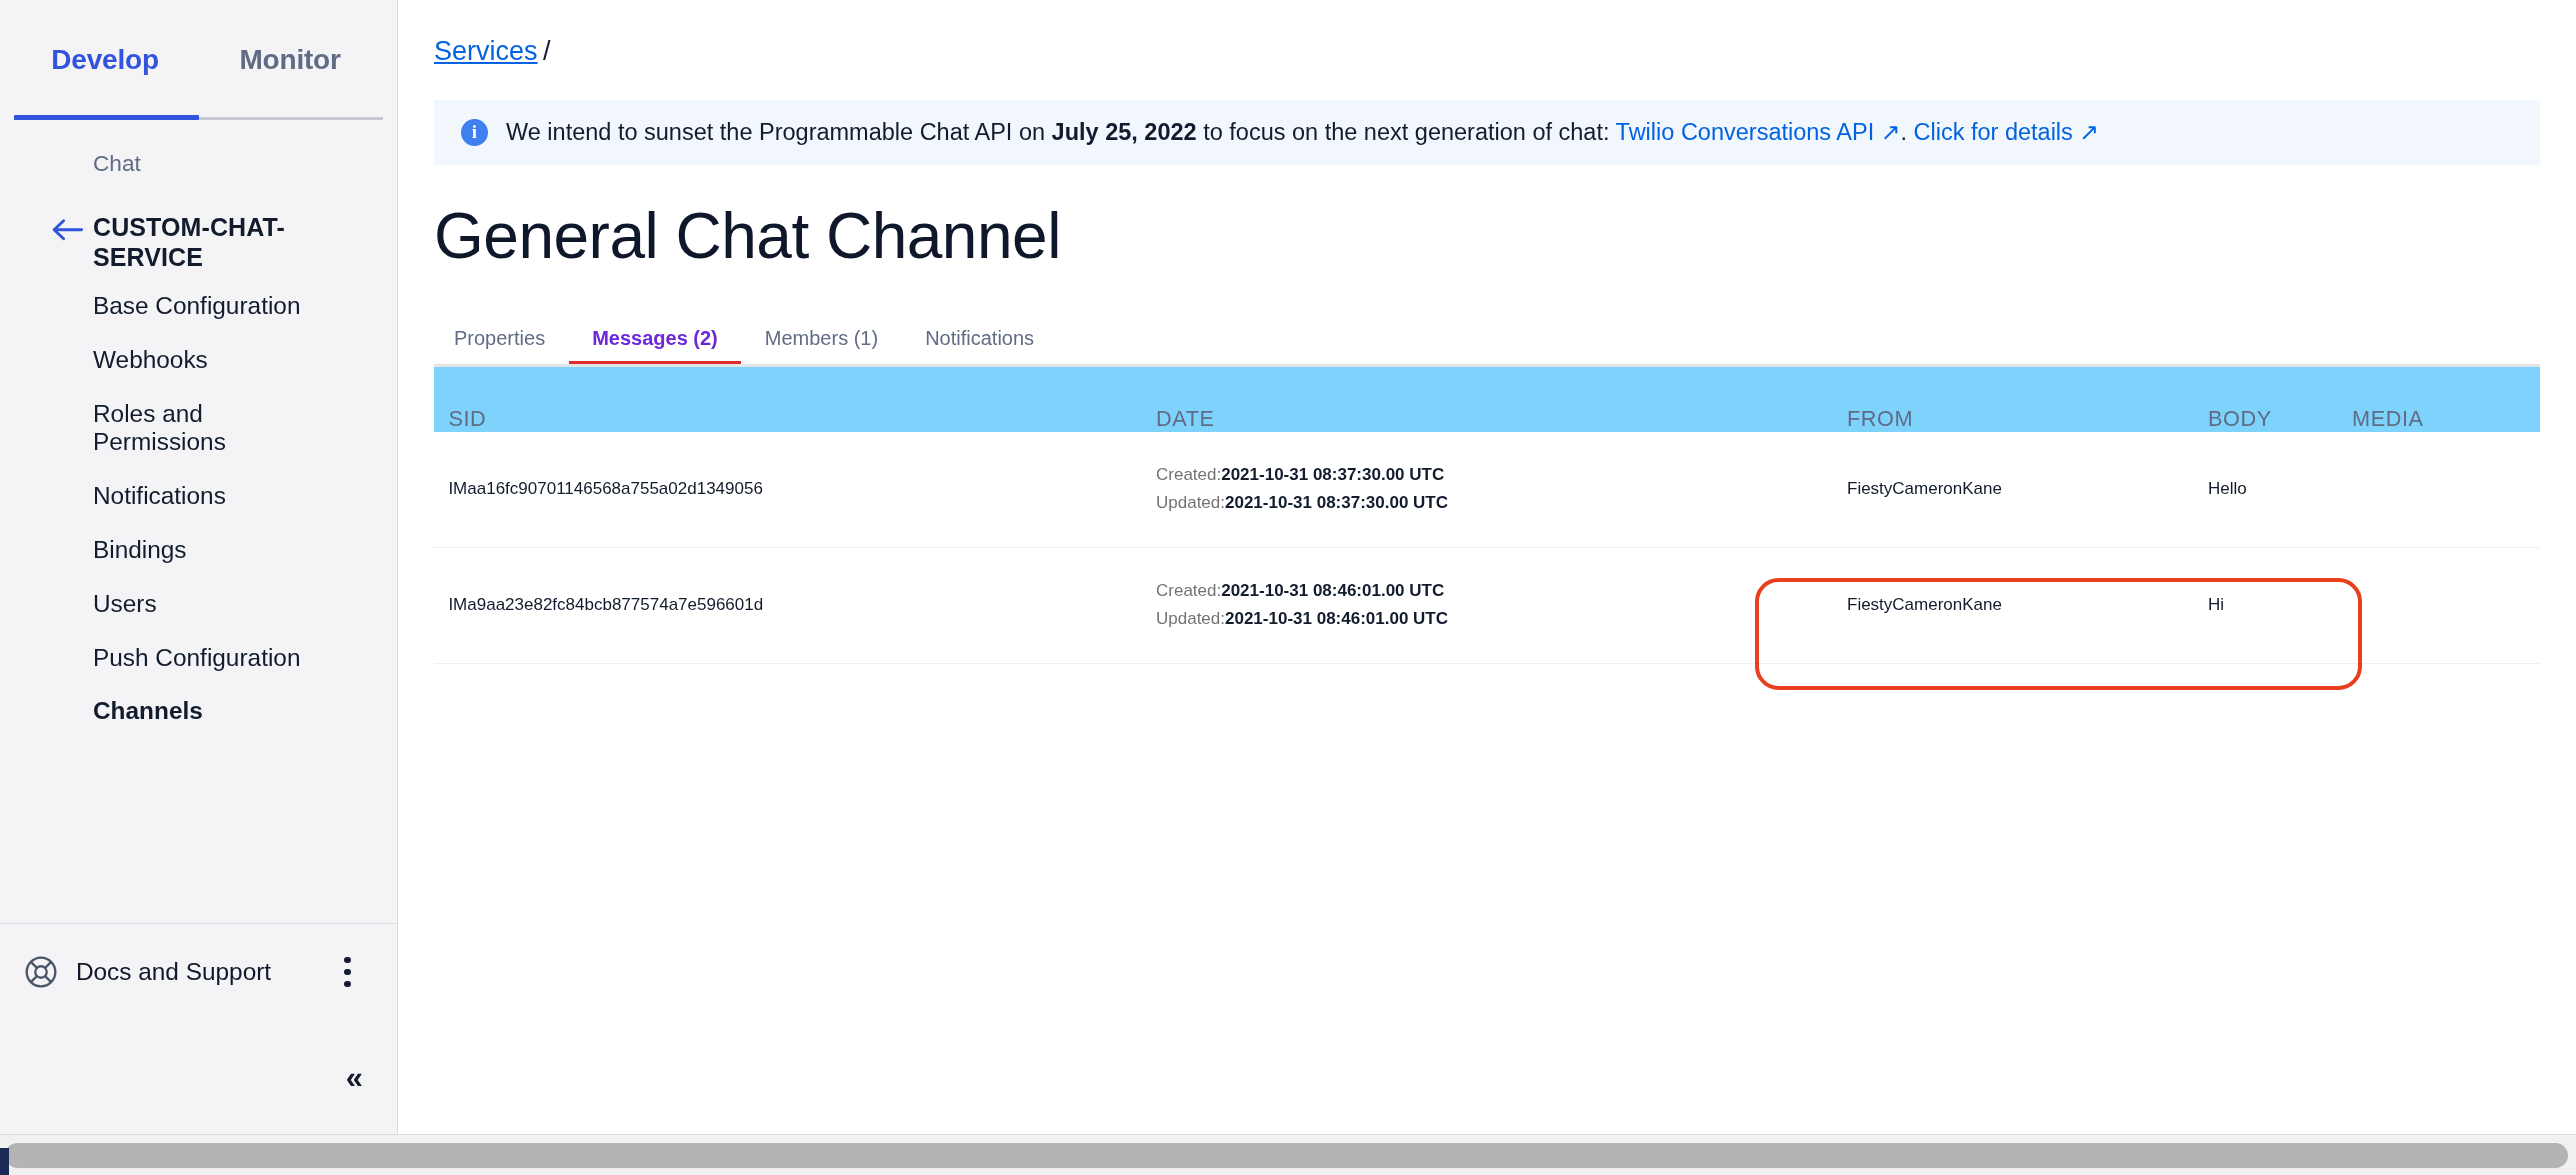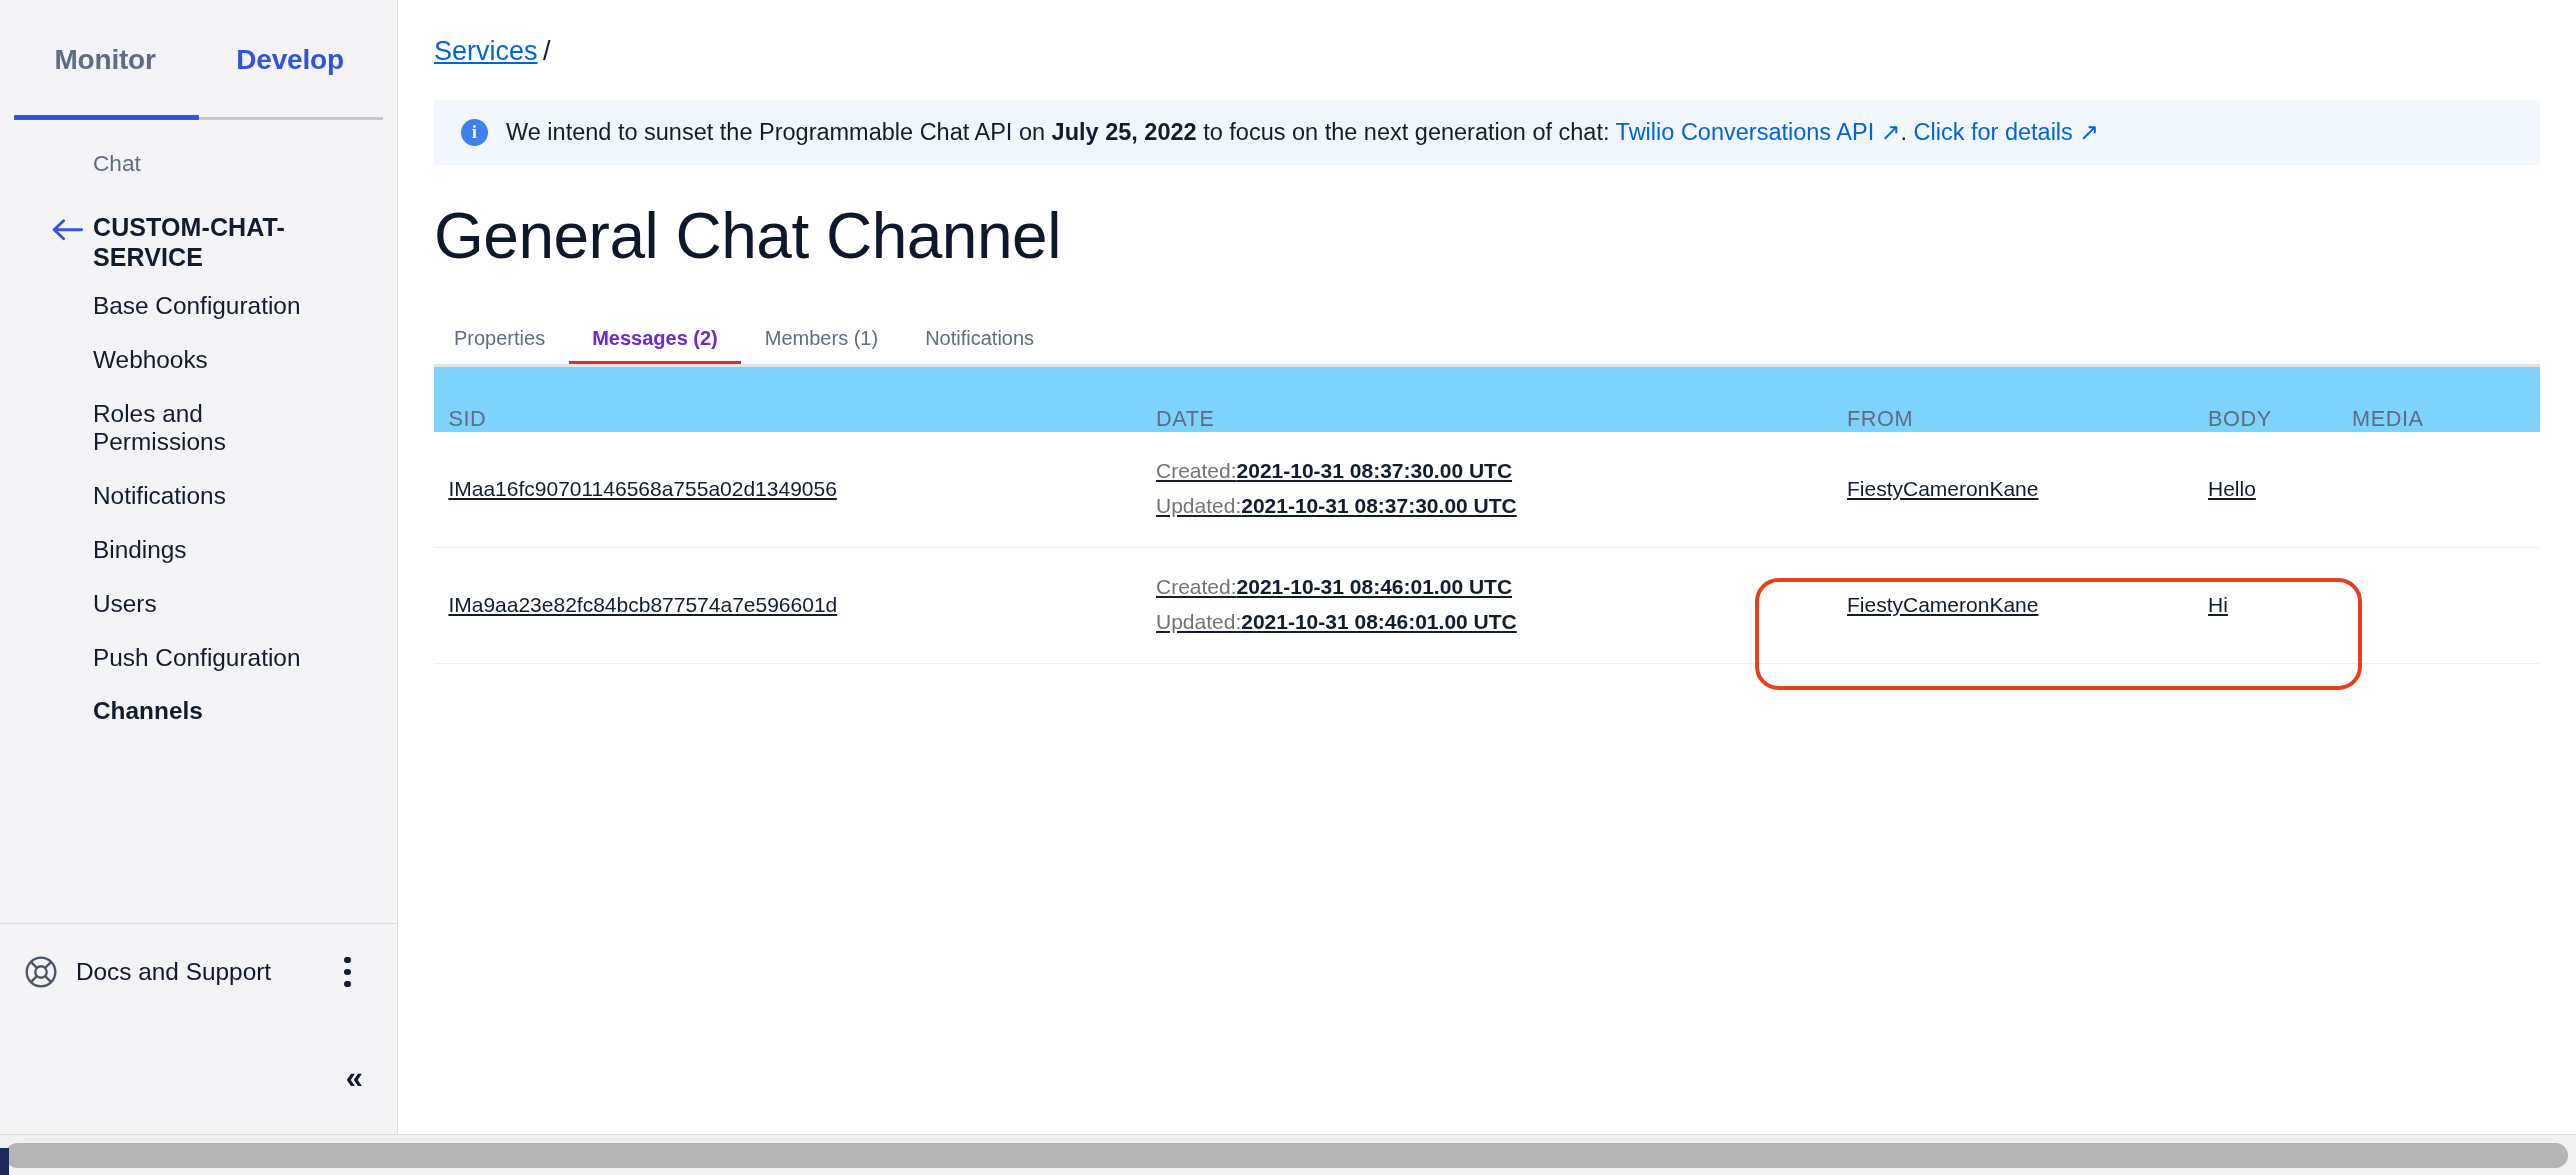--- a/index.html
+++ b/index.html
@@ -332,11 +332,11 @@
   <aside class="sidebar">
 
     <div class="seg-tabs">
+      <div class="seg-tab t1">
+        <span>Develop</span>
+      </div>
       <div class="seg-tab t2">
         <span>Monitor</span>
-      </div>
-      <div class="seg-tab t1">
-        <span>Develop</span>
       </div>
       <div class="seg-underline-base"></div>
       <div class="seg-underline-active"></div>

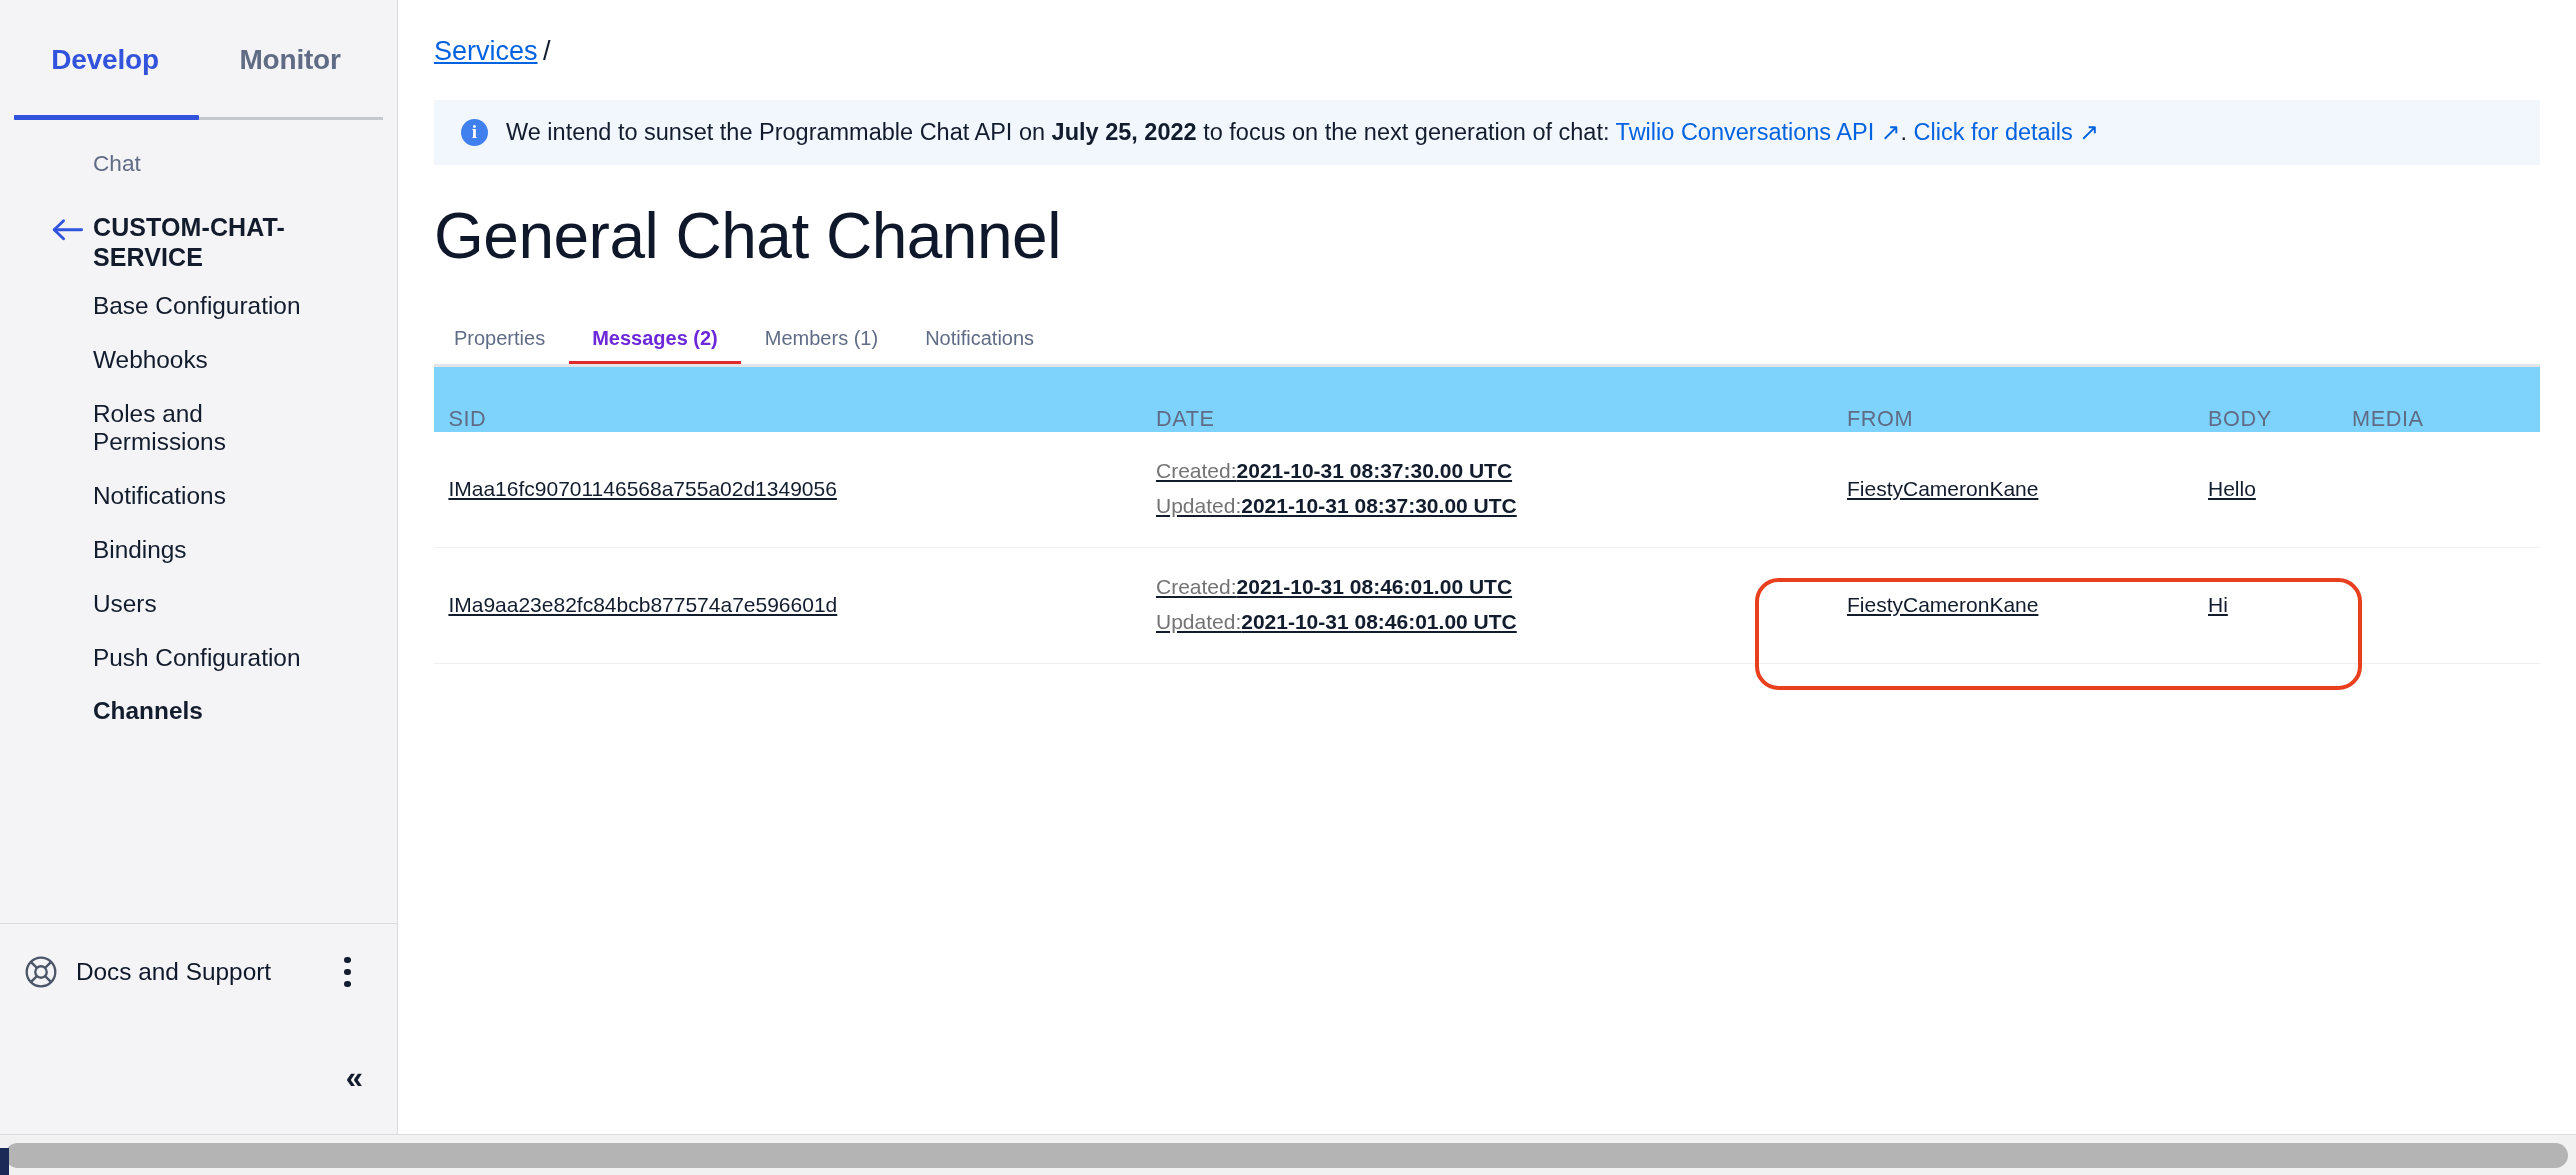--- a/index.html
+++ b/index.html
@@ -273,9 +273,8 @@
     align-items: center;
     min-height: 116px;
     border-bottom: 1.8px solid #eeeff1;
-    font-size: 21px;
-    color: #121c2d;
-    text-decoration: underline;
+    font-size: 17px;
+    color: #121c2d;
   }
   .c-sid   { width: 722px; flex: 0 0 722px; padding-left: 14.4px; }
   .c-date  { width: 668px; flex: 0 0 668px; }

